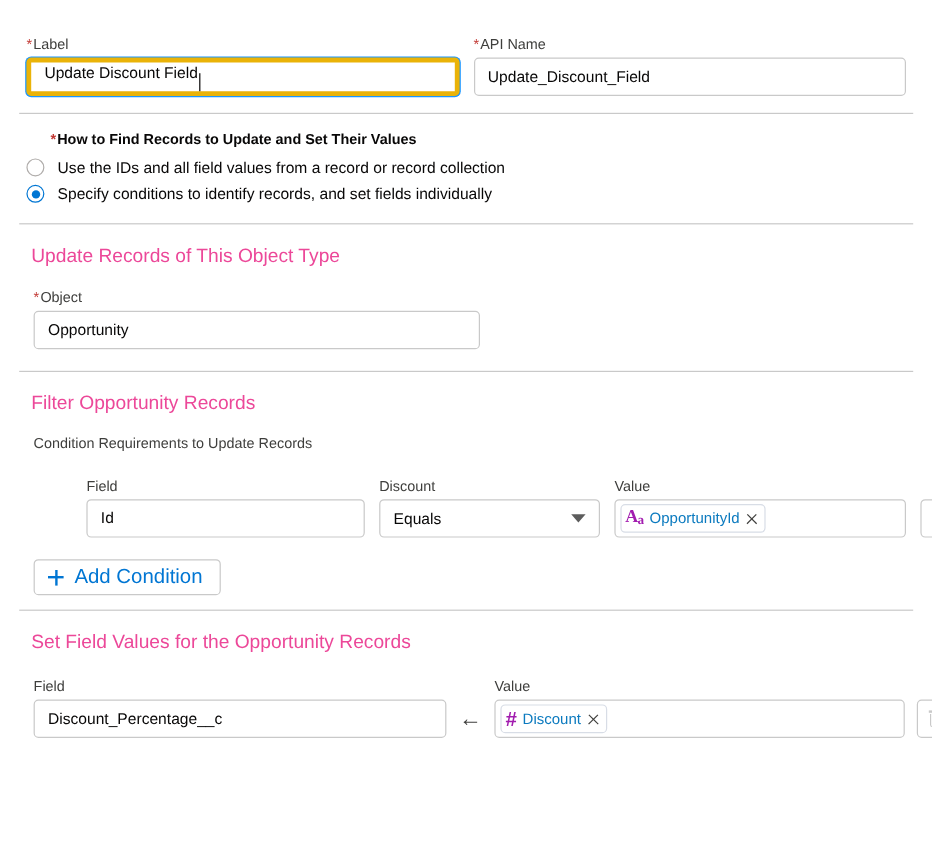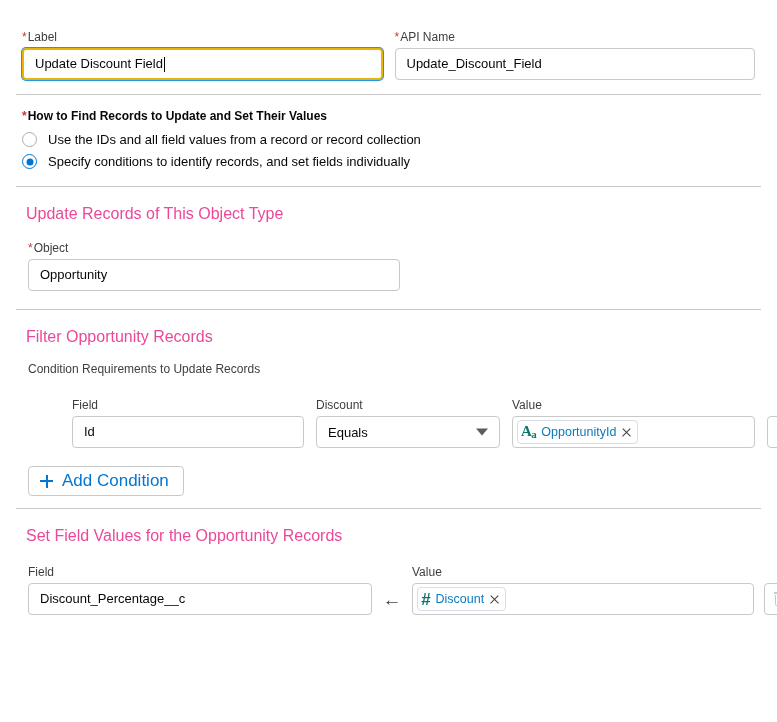--- a/index.html
+++ b/index.html
@@ -51,8 +51,9 @@
     position: relative;
   }
   .input-box.focused {
-    border: 2px solid #eab308;
+    border: 4px solid #eab308;
     box-shadow: 0 0 0 1px #1b96ff;
+    align-items: flex-end;
   }
   .caret {
     display: inline-block;

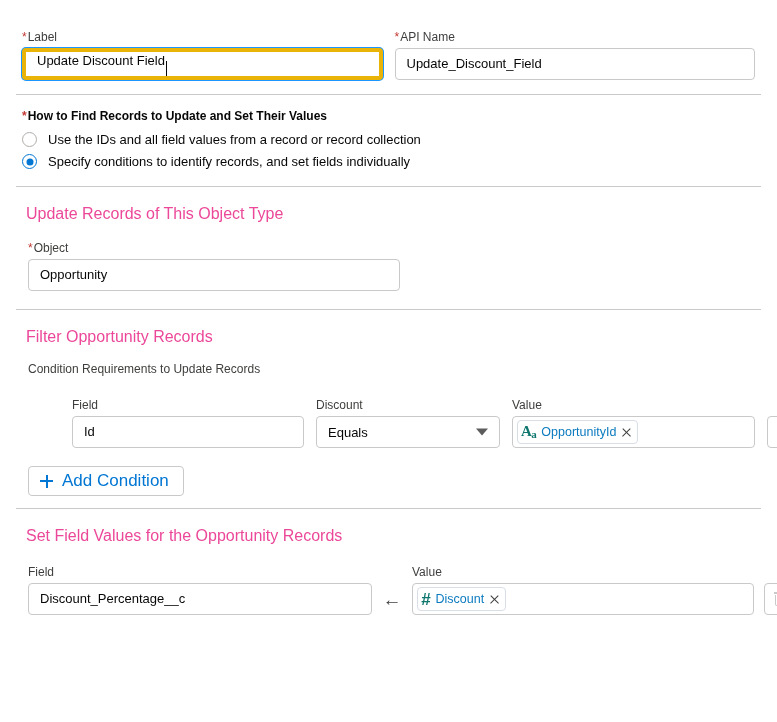--- a/index.html
+++ b/index.html
@@ -97,6 +97,7 @@
     font-weight: bold;
     color: #080707;
     margin-bottom: 9px;
+    margin-left: 20px;
   }
   .radio-row {
     display: flex;

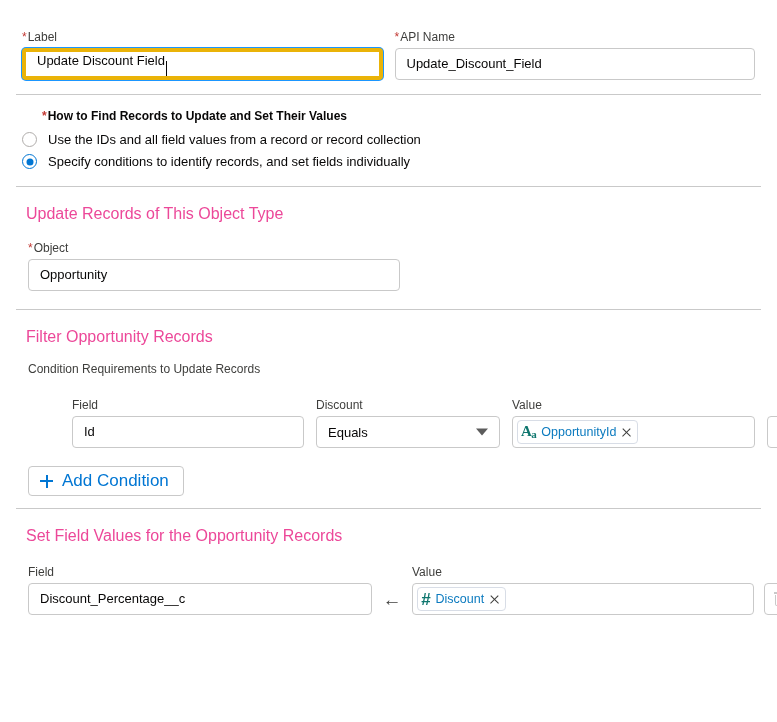--- a/index.html
+++ b/index.html
@@ -221,7 +221,7 @@
   .pill-type-icon {
     font-family: "Liberation Serif", serif;
     font-size: 15px;
-    color: #0f766e;
+    color: #a21caf;
     line-height: 1;
     margin-right: 5px;
     display: inline-block;

